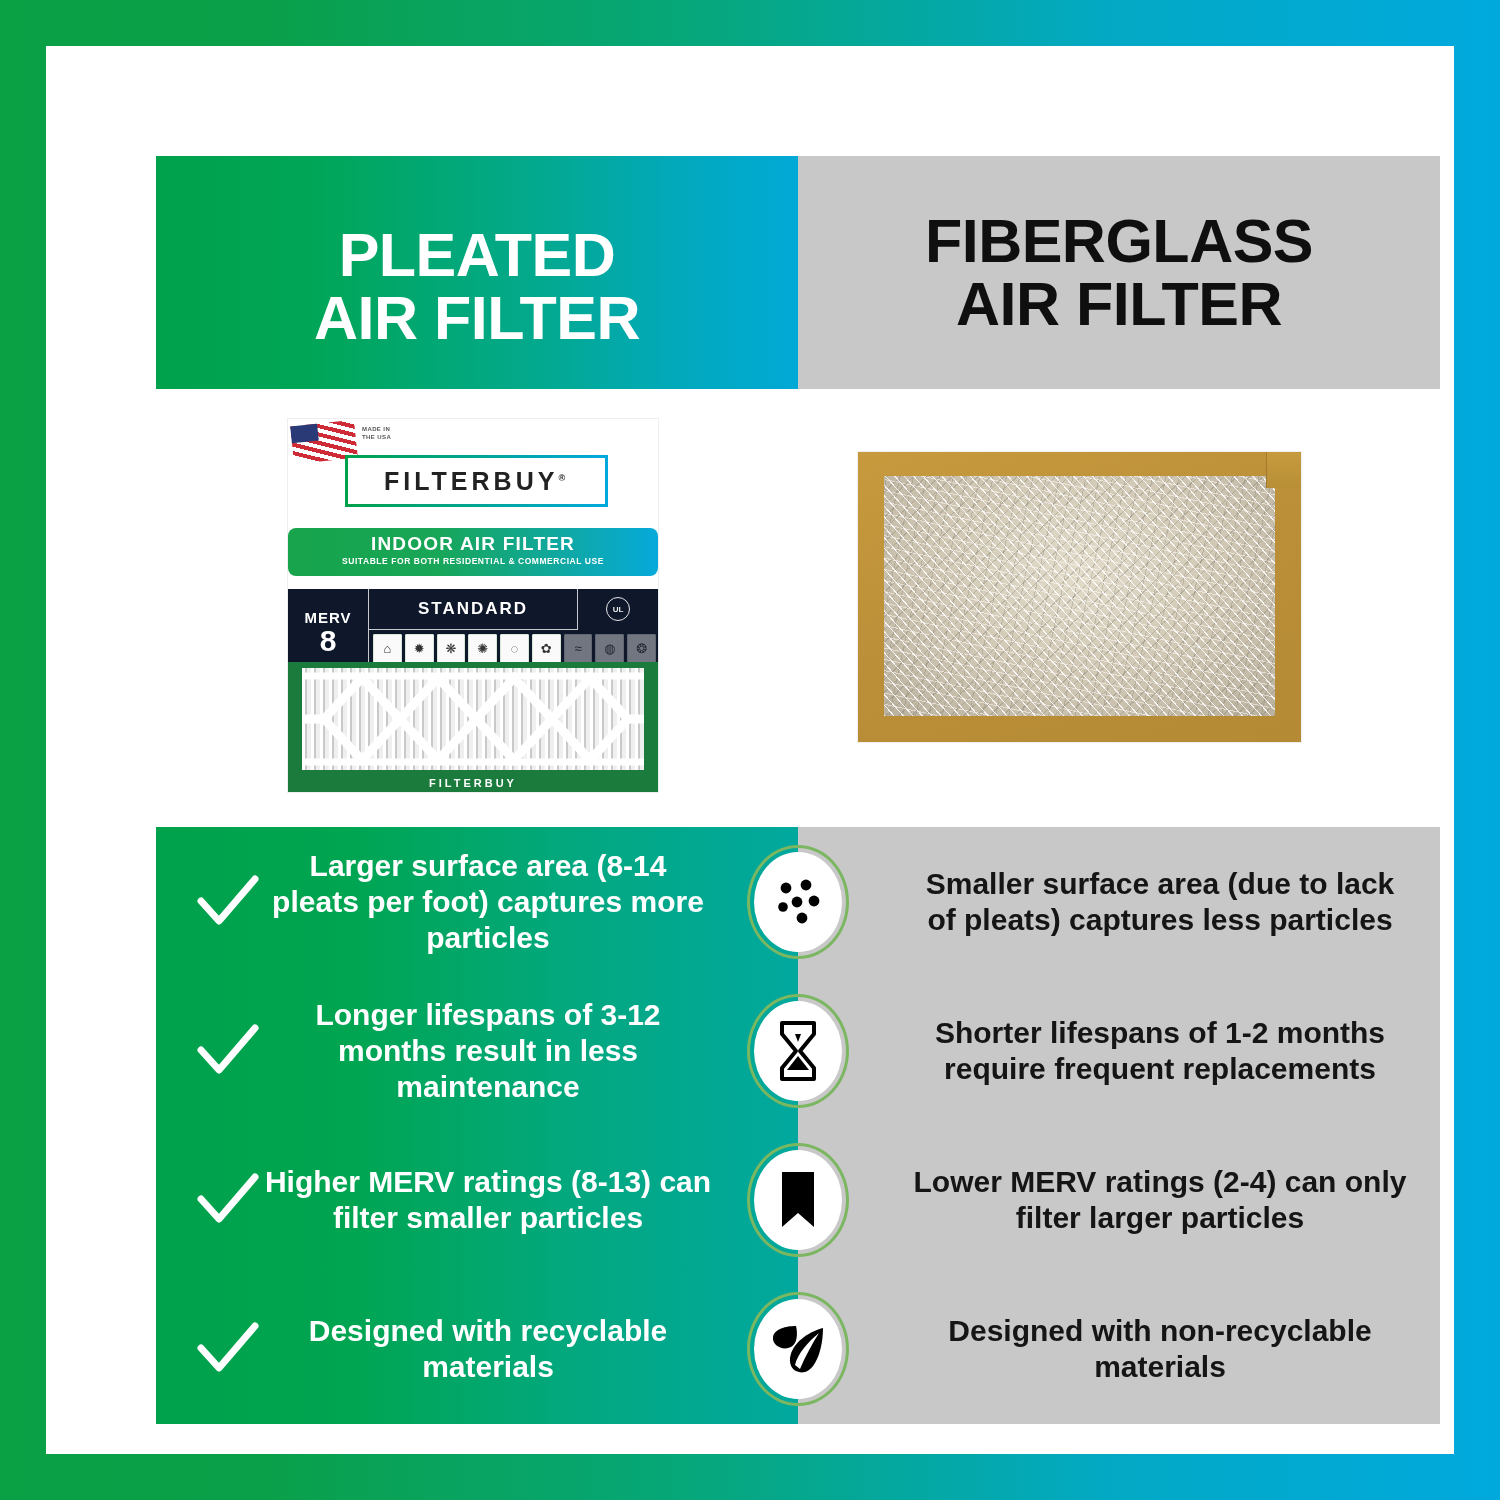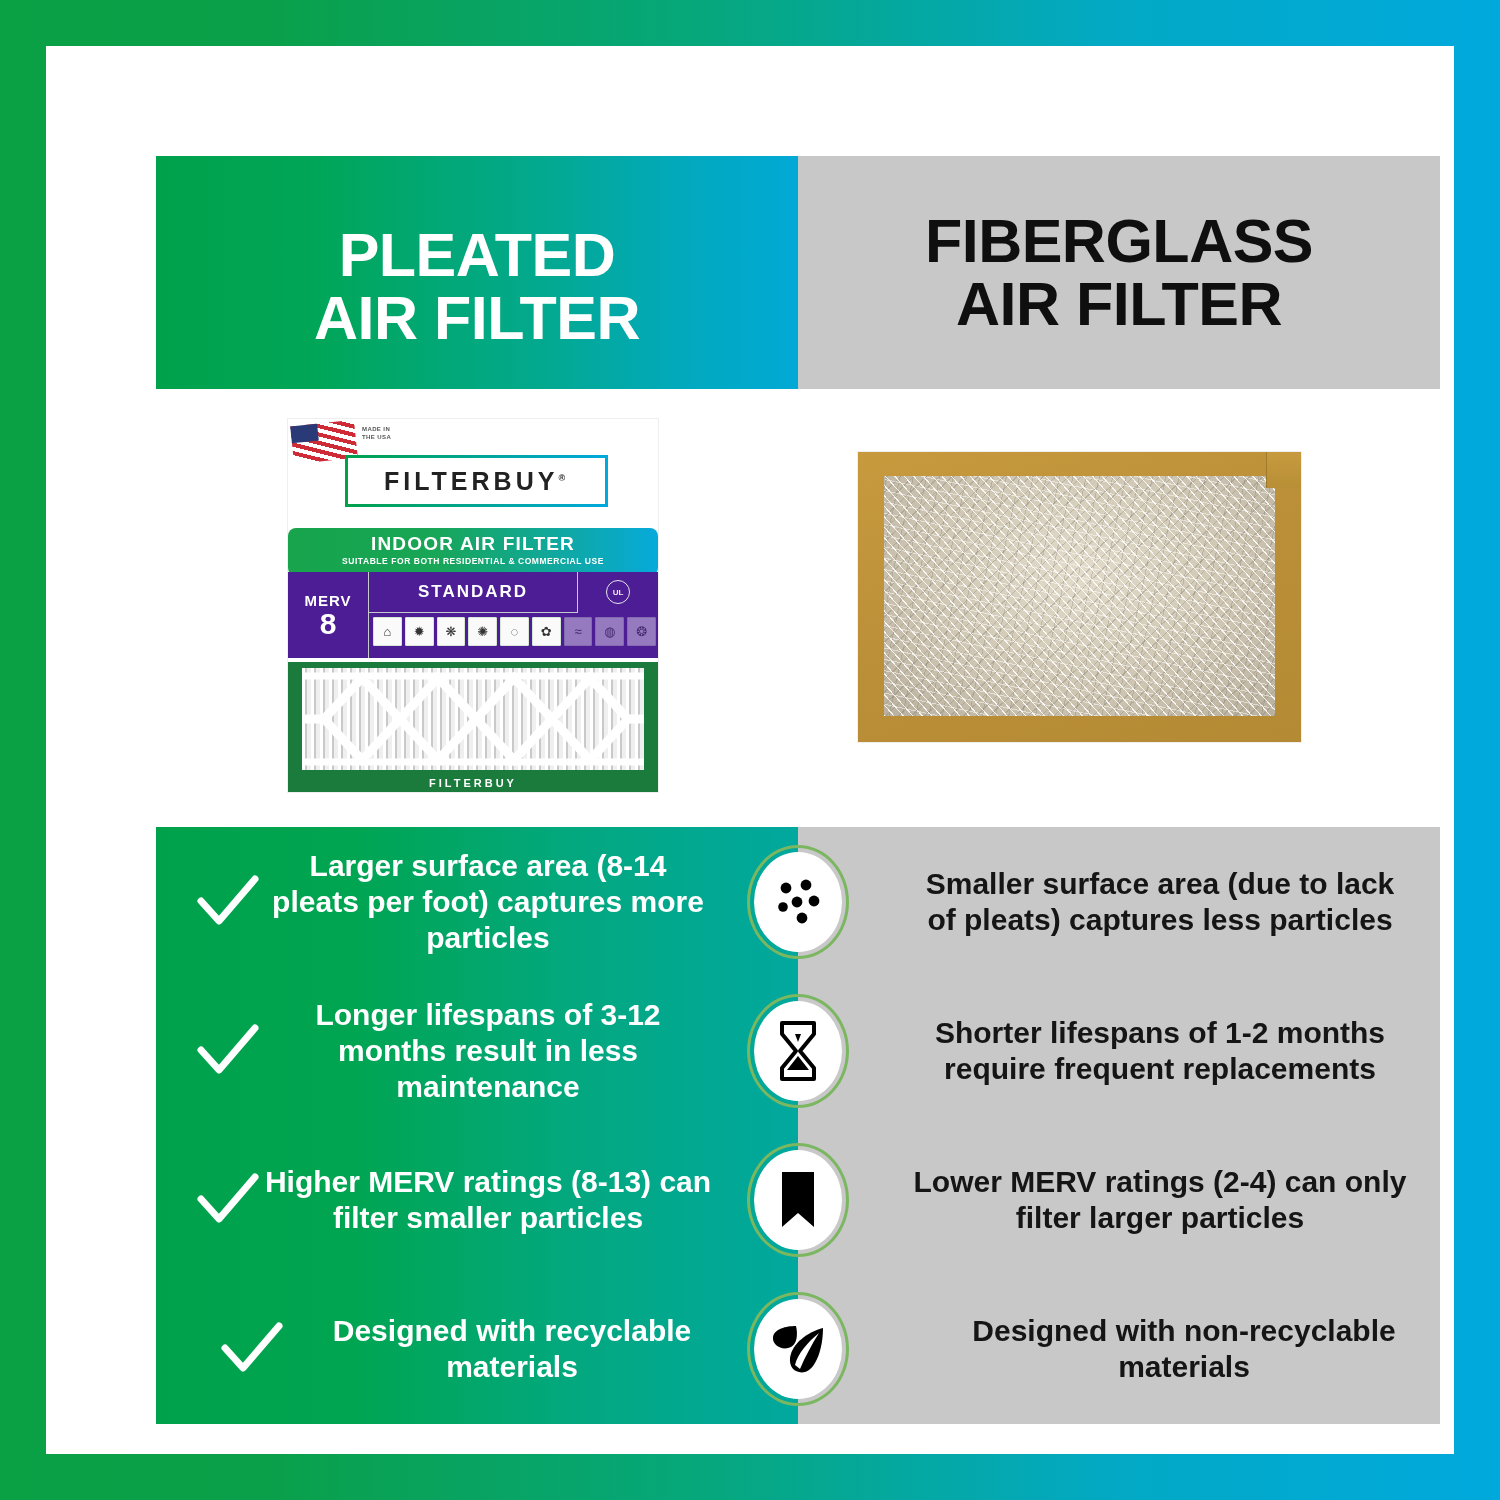--- a/index.html
+++ b/index.html
@@ -83,7 +83,7 @@
   .greenband .g1{font-size:19px;font-weight:800;letter-spacing:1.2px;line-height:1.25;}
   .greenband .g2{font-size:8.5px;font-weight:700;letter-spacing:.55px;}
   .graypanel{
-    position:absolute;left:0;top:153px;width:370px;height:86px;background:#4c1d95;
+    position:absolute;left:0;top:170px;width:370px;height:86px;background:#0f172a;
   }
   .merv{
     position:absolute;left:0;top:0;width:80px;height:86px;

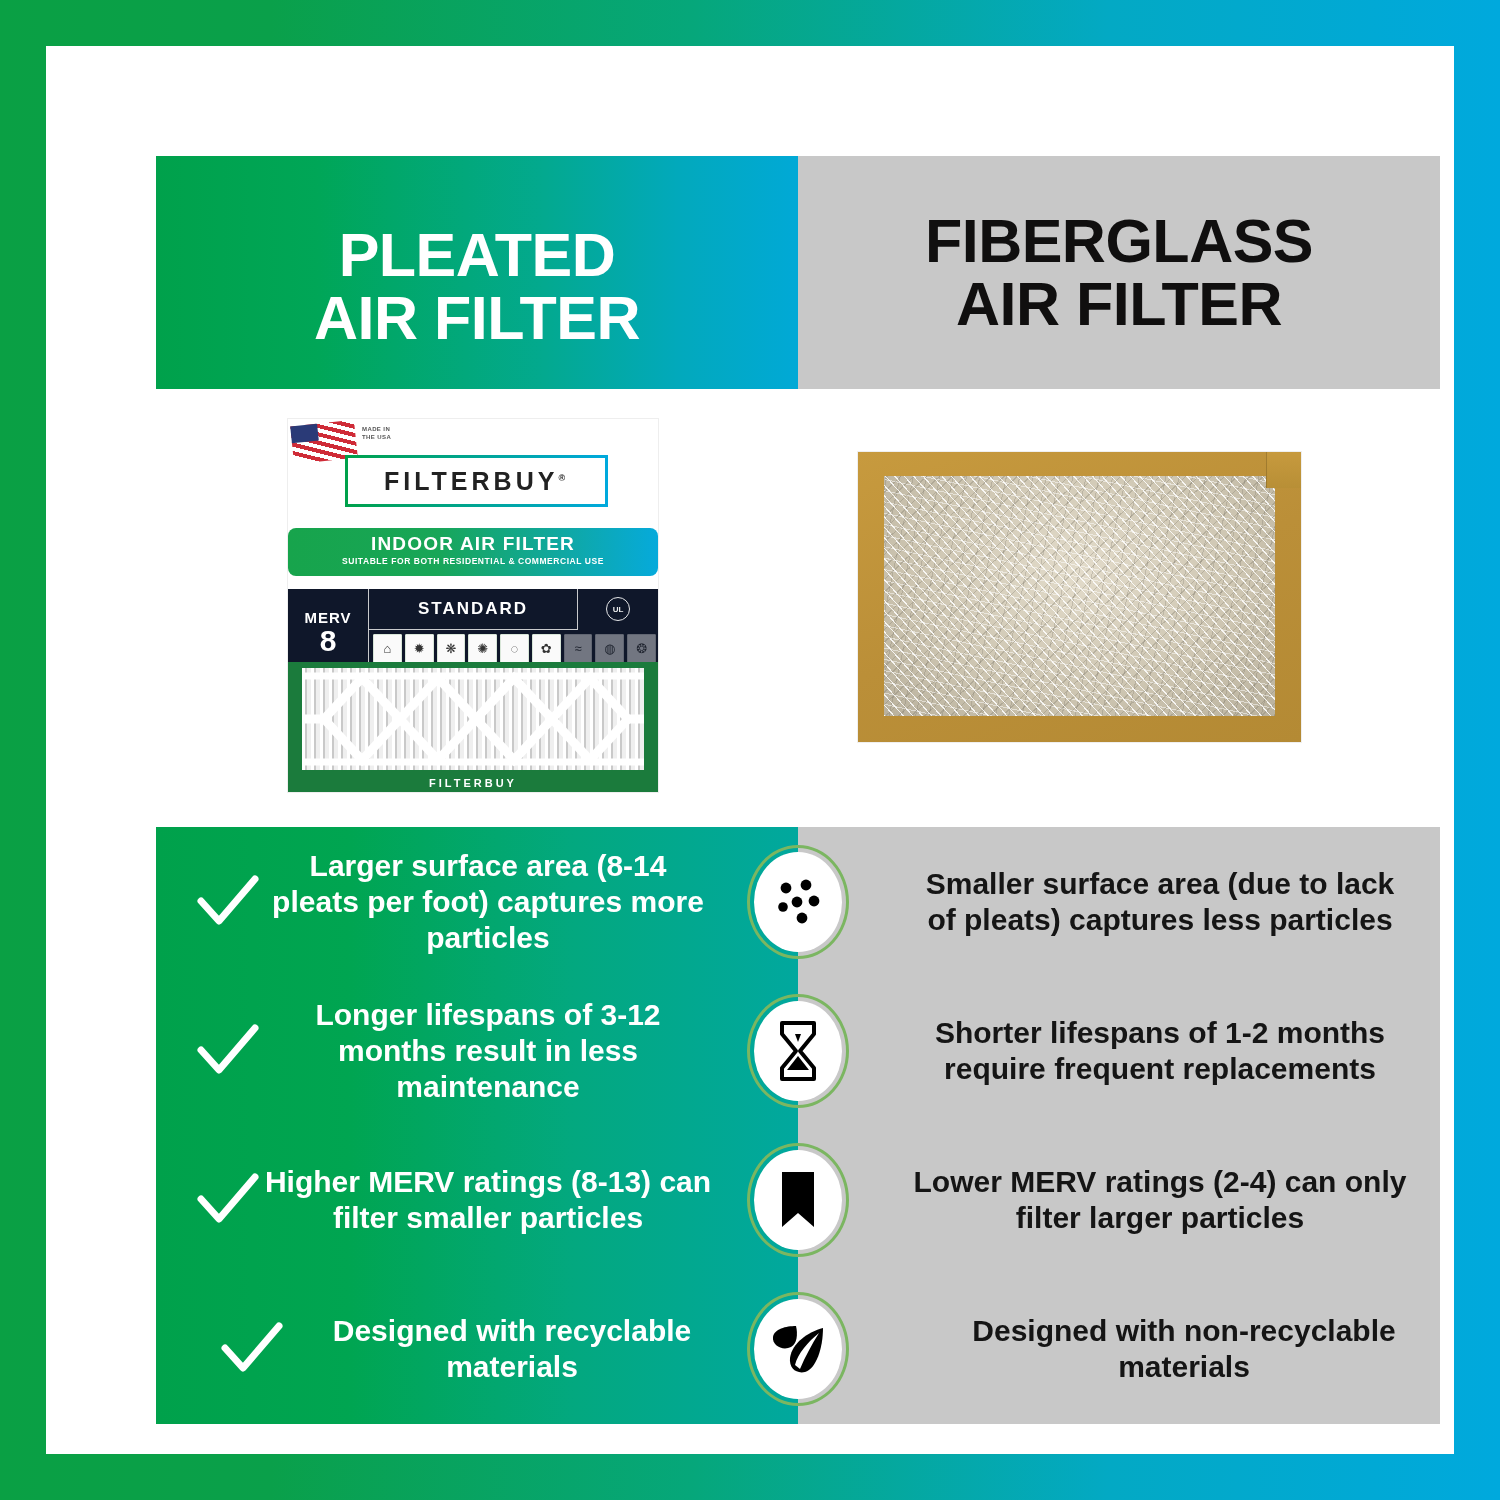--- a/index.html
+++ b/index.html
@@ -169,7 +169,7 @@
   .row{
     position:absolute;left:0;width:1284px;height:149px;display:flex;align-items:center;
   }
-  .row-1{top:0;} .row-2{top:149px;} .row-3{top:298px;} .row-4{top:447px;padding-left:24px;}
+  .row-1{top:0;} .row-2{top:149px;} .row-3{top:298px;} .row-4{top:447px;}
 
   .cell-left{
     width:642px;height:149px;display:flex;align-items:center;

